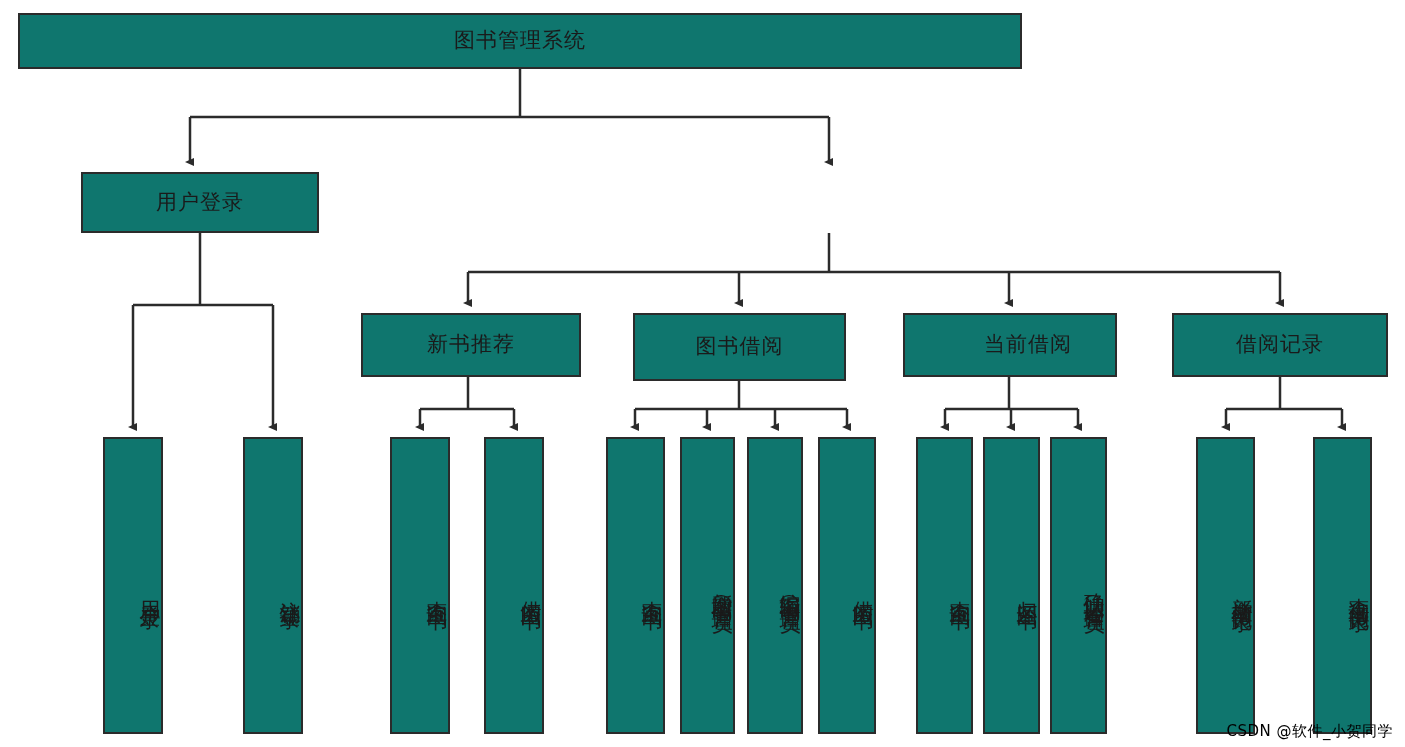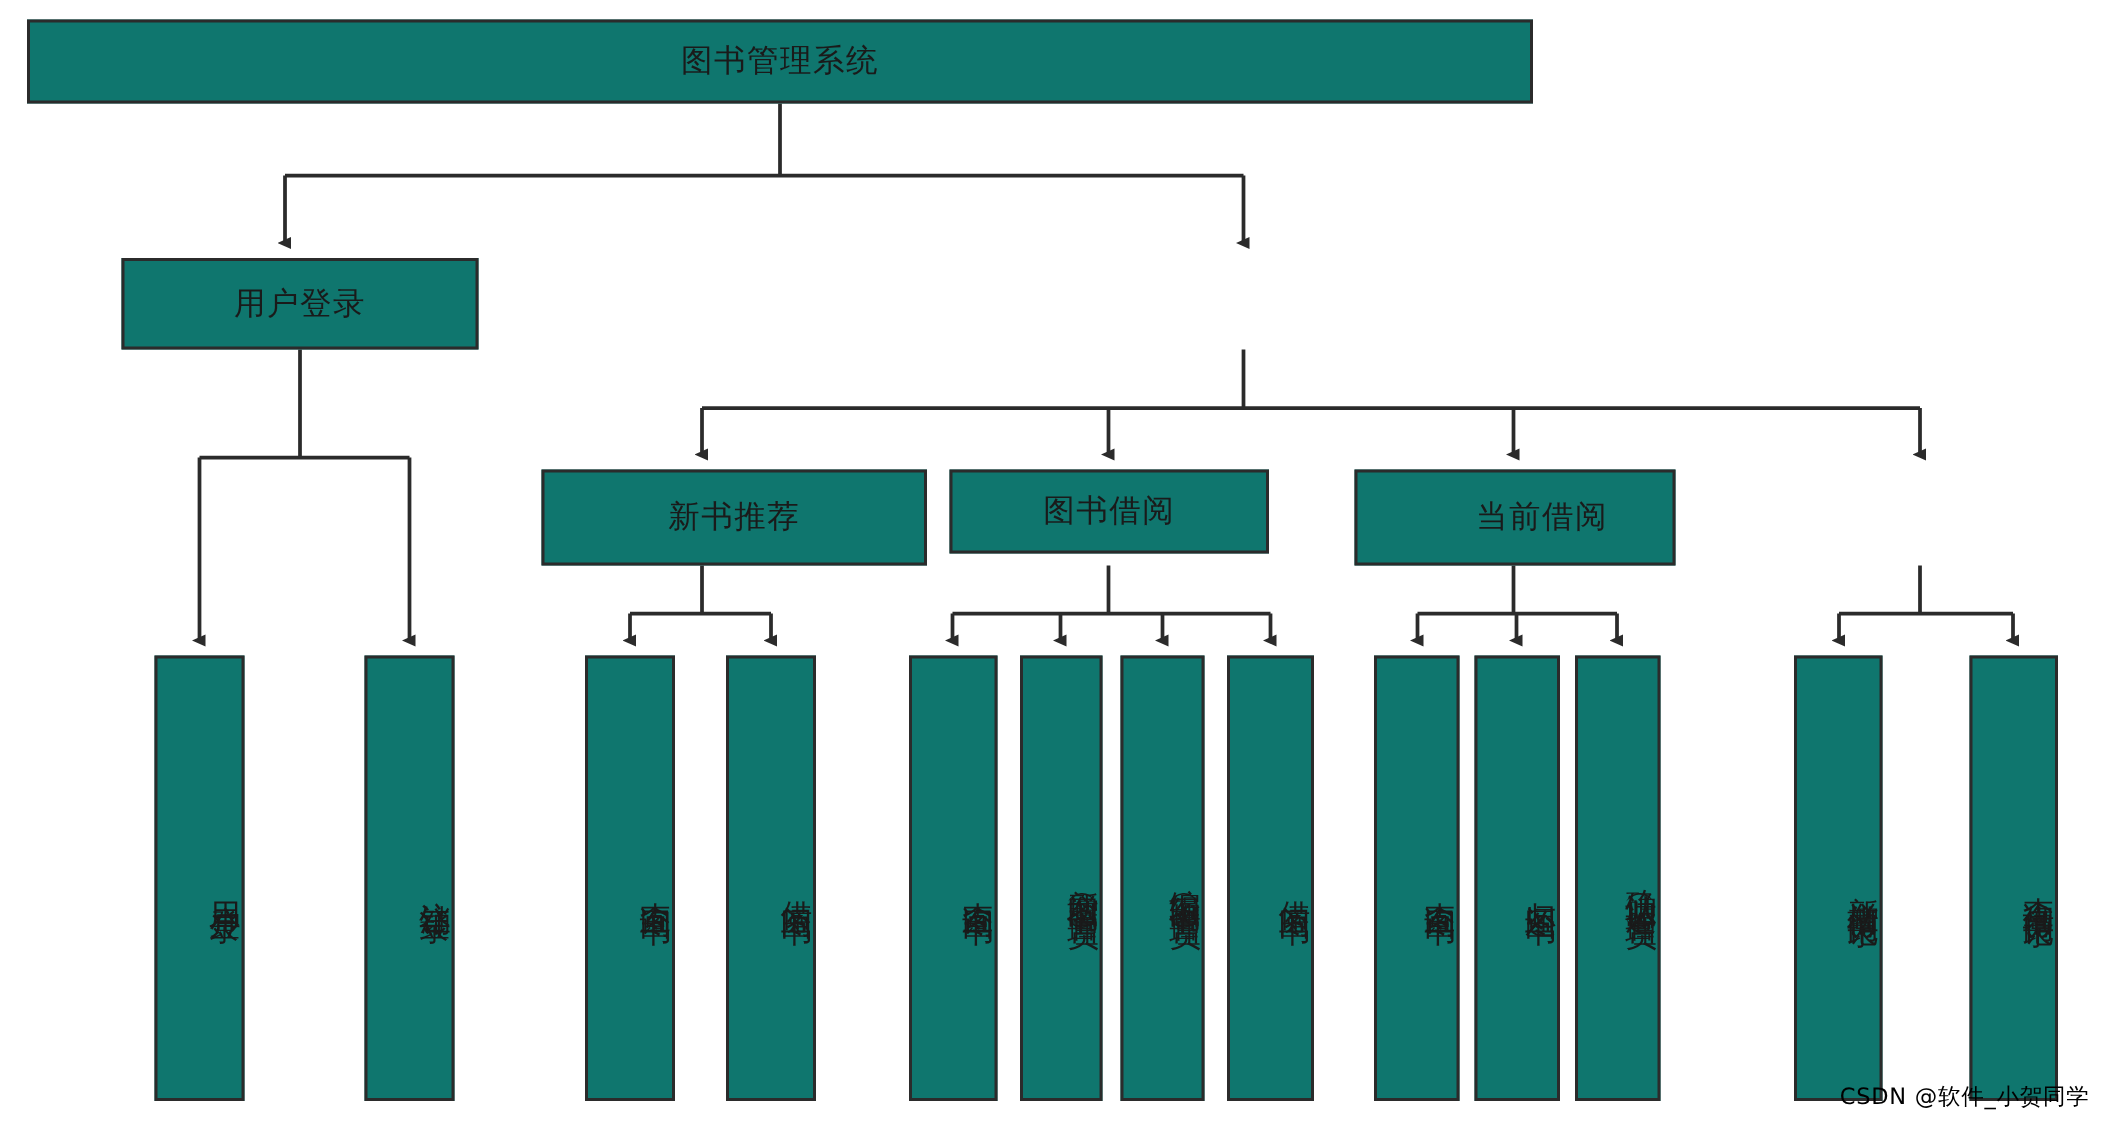--- a/index.html
+++ b/index.html
@@ -140,7 +140,7 @@
   </div>
 
 
-  <div class="node horizontal" style="left:361px; top:313px; width:257px; height:64px;">
+  <div class="node horizontal" style="left:361px; top:313px; width:220px; height:64px;">
     <span class="node-label">新书推荐</span>
   </div>
 

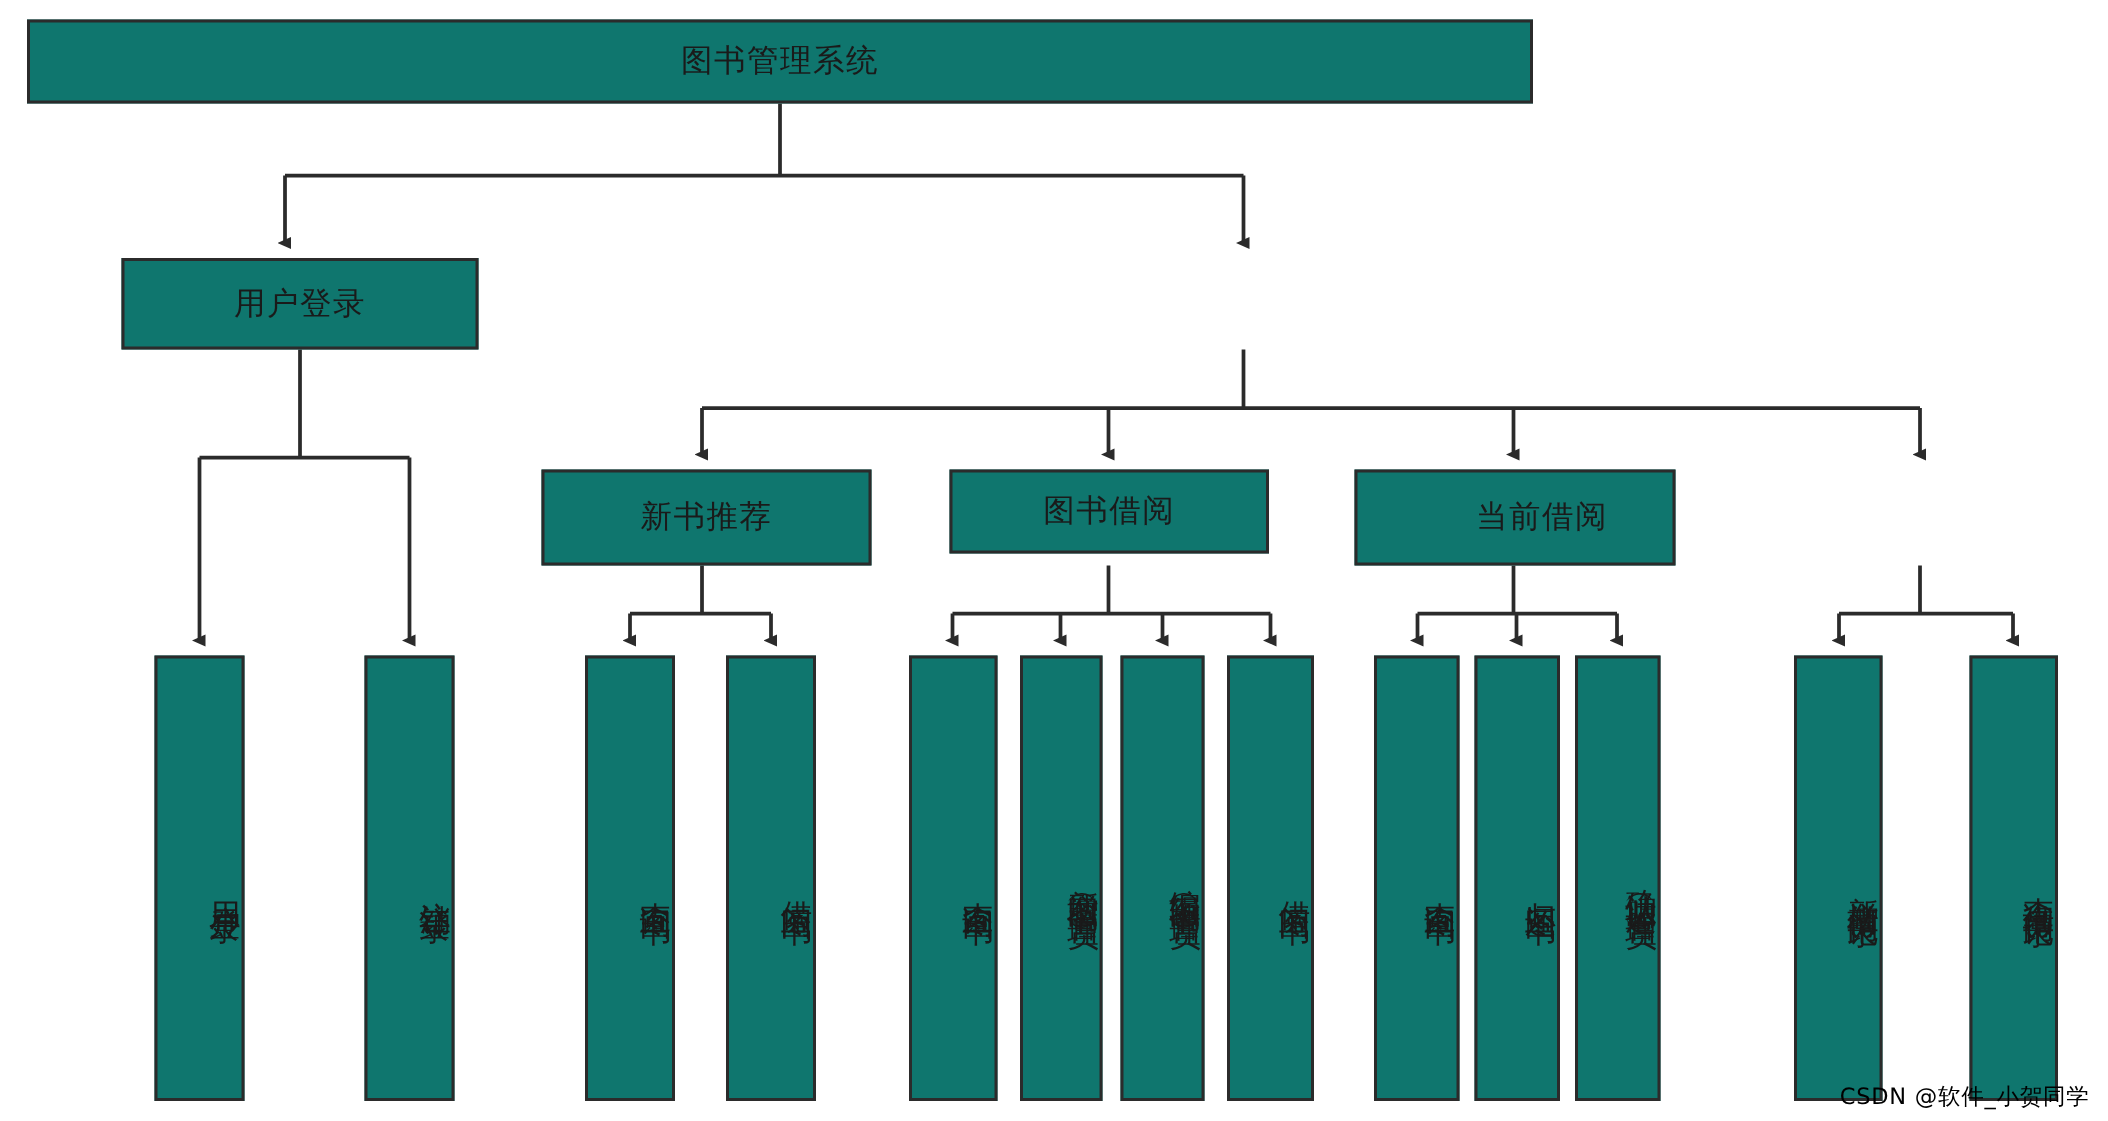--- a/index.html
+++ b/index.html
@@ -144,7 +144,7 @@
     <span class="node-label">新书推荐</span>
   </div>
 
-  <div class="node horizontal" style="left:633px; top:313px; width:213px; height:56px;text-align:center;">
+  <div class="node horizontal" style="left:633px; top:313px; width:213px; height:68px;text-align:center;">
     <span class="node-label">图书借阅</span>
   </div>
 

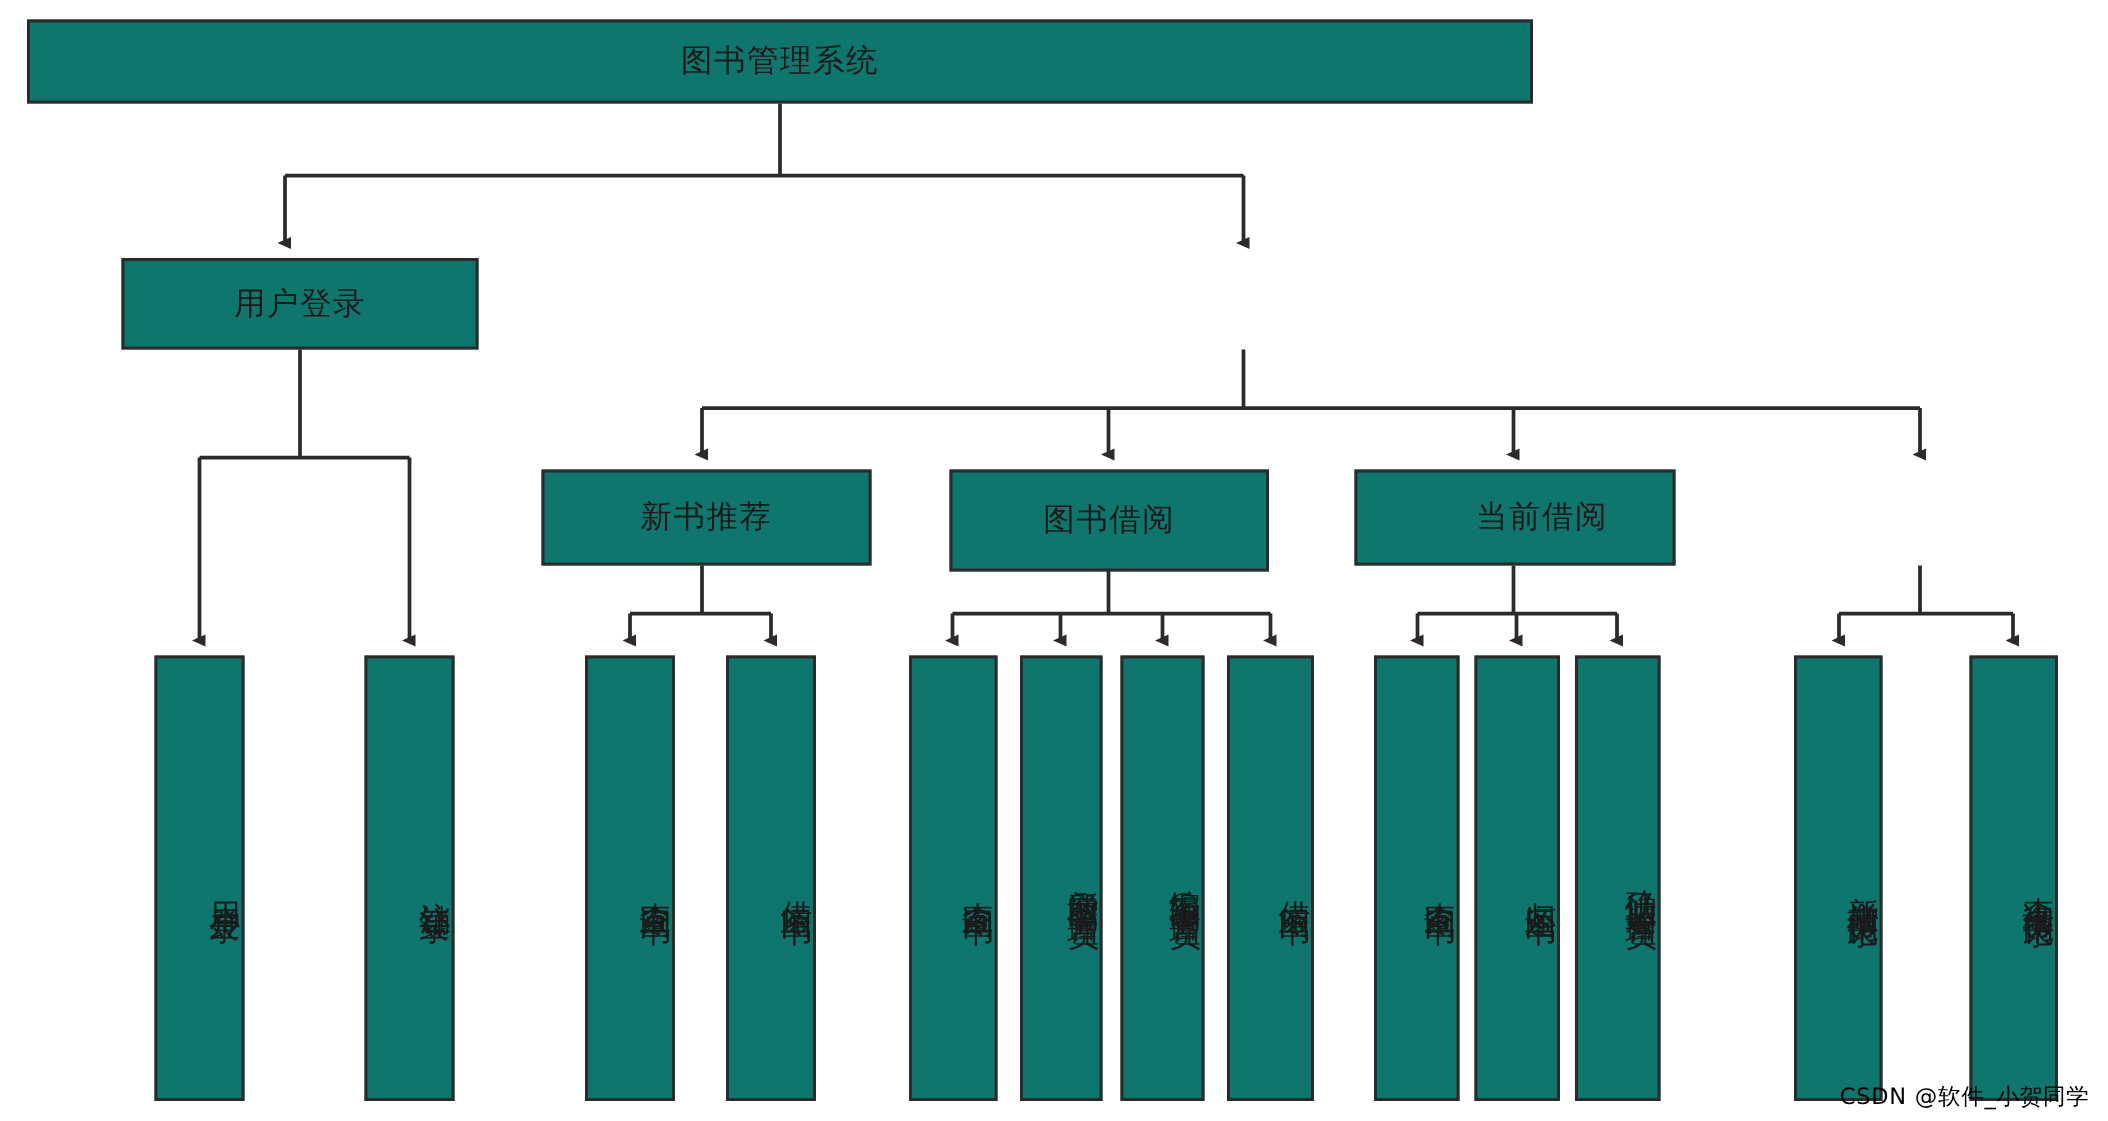--- a/index.html
+++ b/index.html
@@ -152,6 +152,9 @@
     <span class="node-label">当前借阅</span>
   </div>
 
+  <div class="node horizontal" style="left:1172px; top:313px; width:216px; height:64px;">
+    <span class="node-label">借阅记录</span>
+  </div>
 
   <div class="node vertical" style="left:103px; top:437px; width:60px; height:297px;">
     <span class="node-label">用户登录</span>

